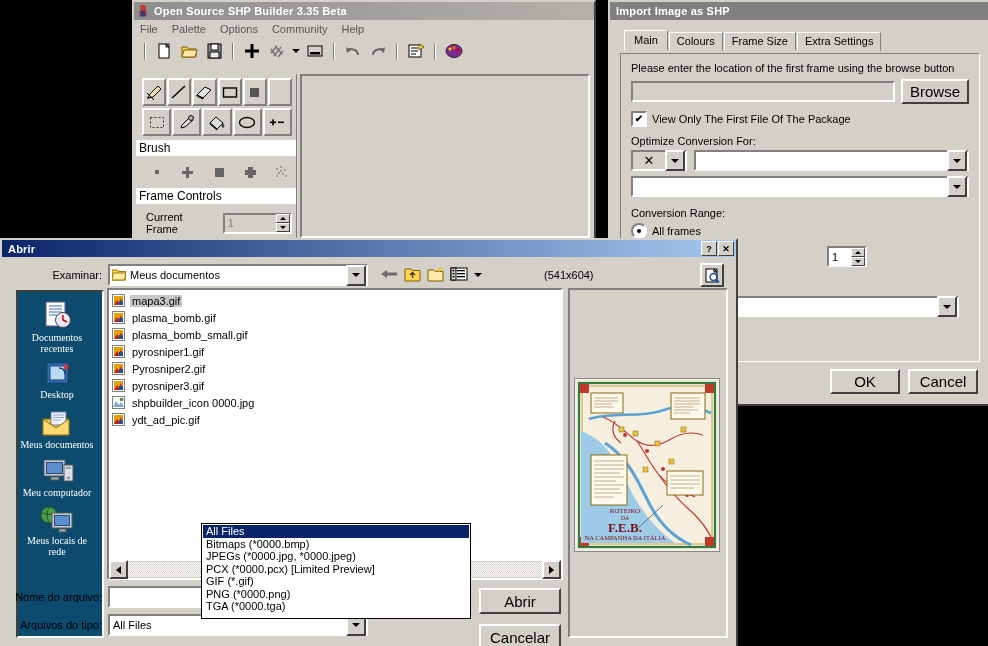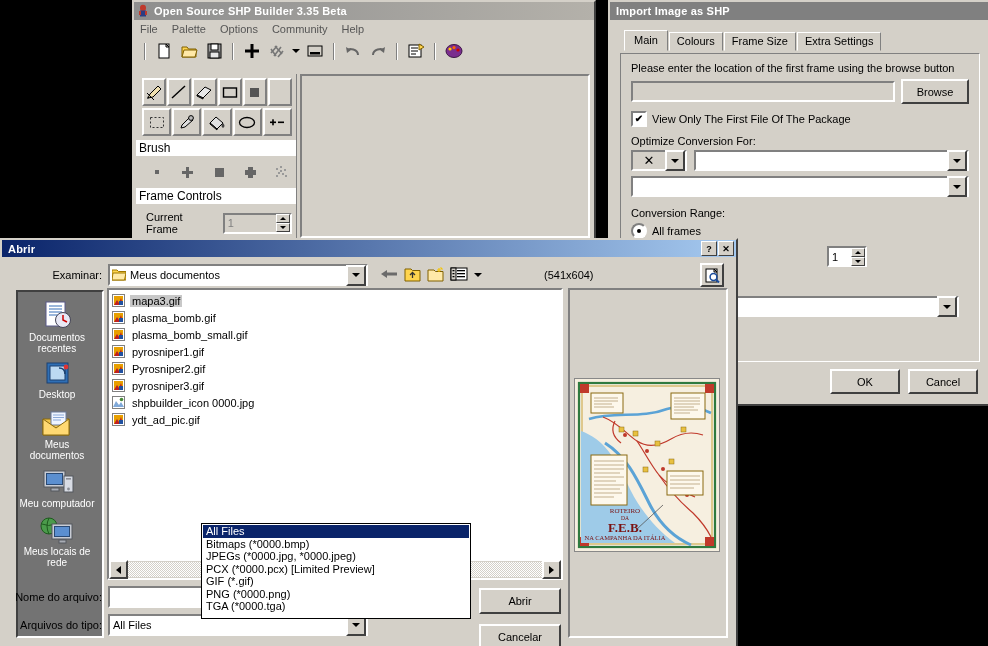--- a/index.html
+++ b/index.html
@@ -19,7 +19,7 @@
   .inset{border:2px solid;border-color:#808080 #fff #fff #808080;}
   .sunken-field{background:#fff;border:2px solid;border-color:#808080 #fff #fff #808080;}
   .btn{background:#d4d0c8;border:2px solid;border-color:#fff #404040 #404040 #fff;
-       display:flex;align-items:center;justify-content:center;font-size:11px;cursor:default;}
+       display:flex;align-items:center;justify-content:center;font-size:15px;cursor:default;}
   .grp{position:absolute;border:1px solid;border-color:#808080 #fff #fff #808080;}
   .menubar{display:flex;height:18px;align-items:center;padding-left:6px;gap:14px;font-size:11px;}
   .toolbar{height:26px;display:flex;align-items:center;padding-left:6px;gap:3px;}

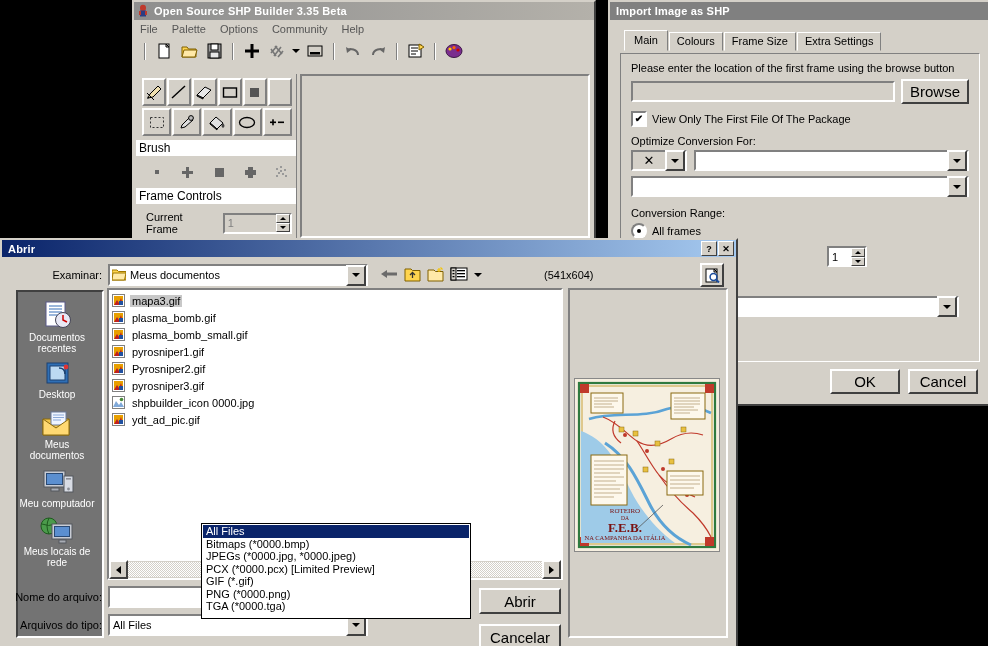--- a/index.html
+++ b/index.html
@@ -52,7 +52,7 @@
        display:flex;align-items:center;justify-content:center;}
   .rdo i{width:4px;height:4px;border-radius:50%;background:#000;display:block;}
   
-  .places{background:#737373;border:2px solid;border-color:#404040 #fff #fff #404040;}
+  .places{background:#0c4a6e;border:2px solid;border-color:#404040 #fff #fff #404040;font-family:Liberation Serif, serif;}
   .place{width:78px;text-align:center;color:#fff;font-size:10px;line-height:11px;
          padding-top:4px;}
   .flist{background:#fff;overflow:hidden;position:relative;}

